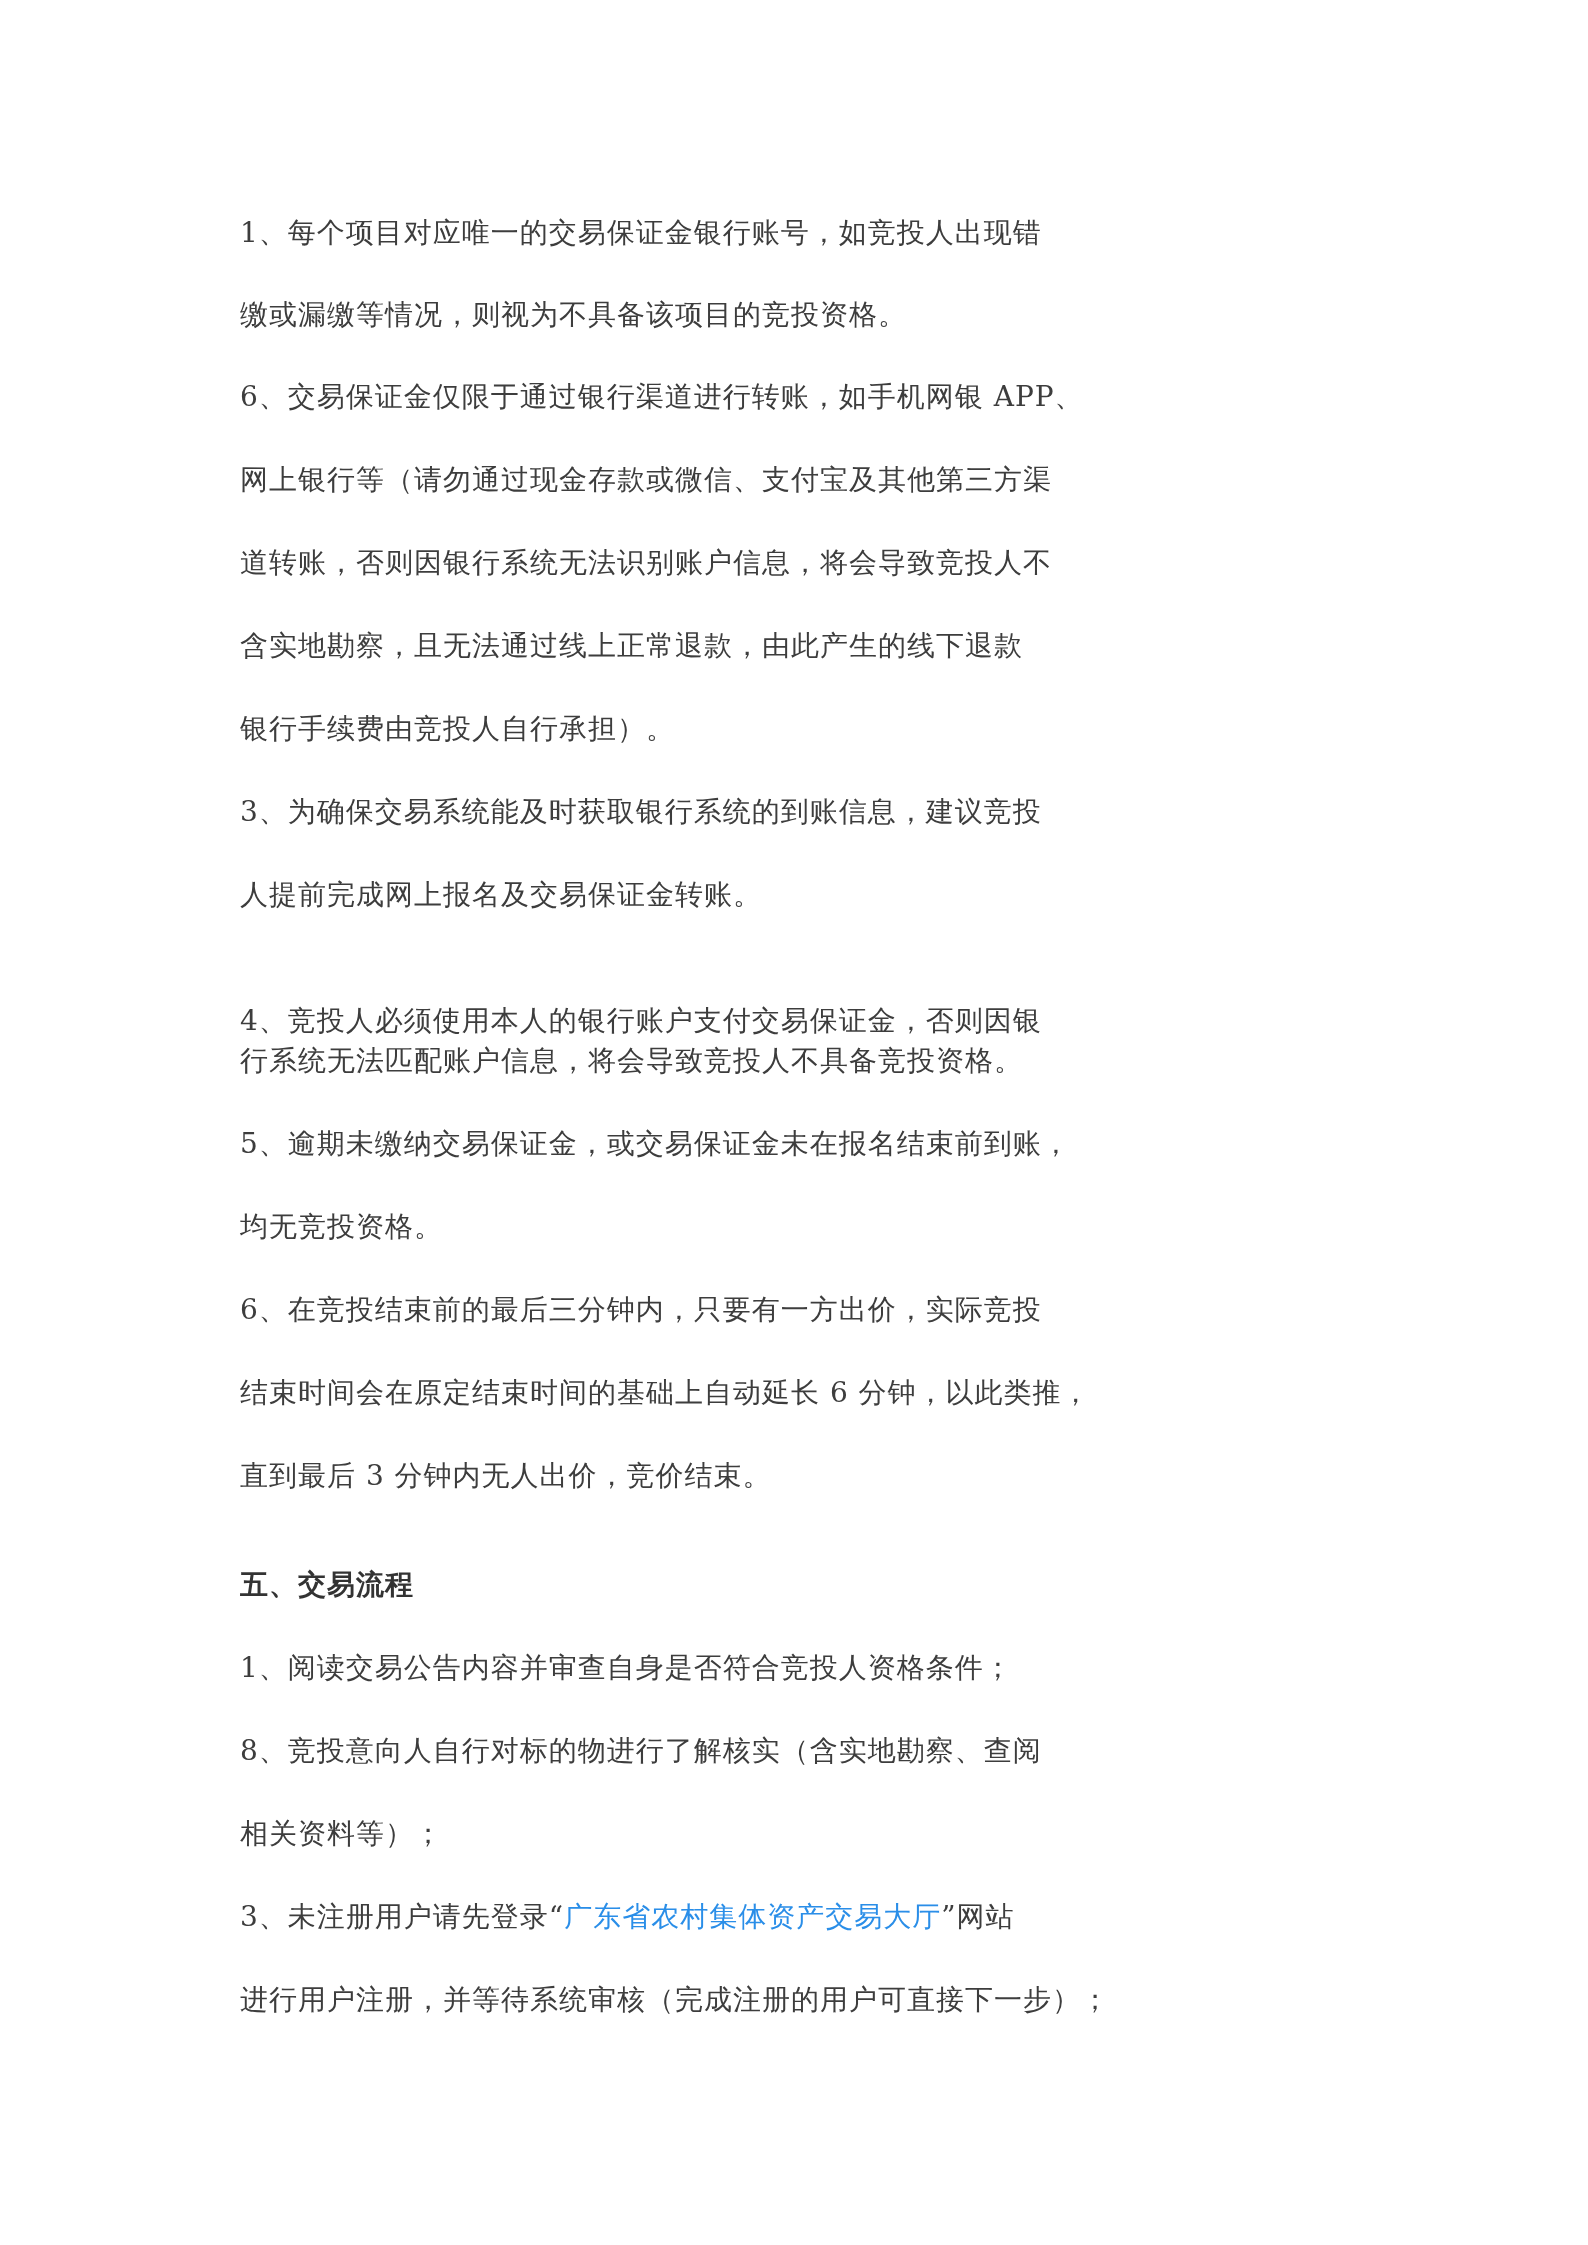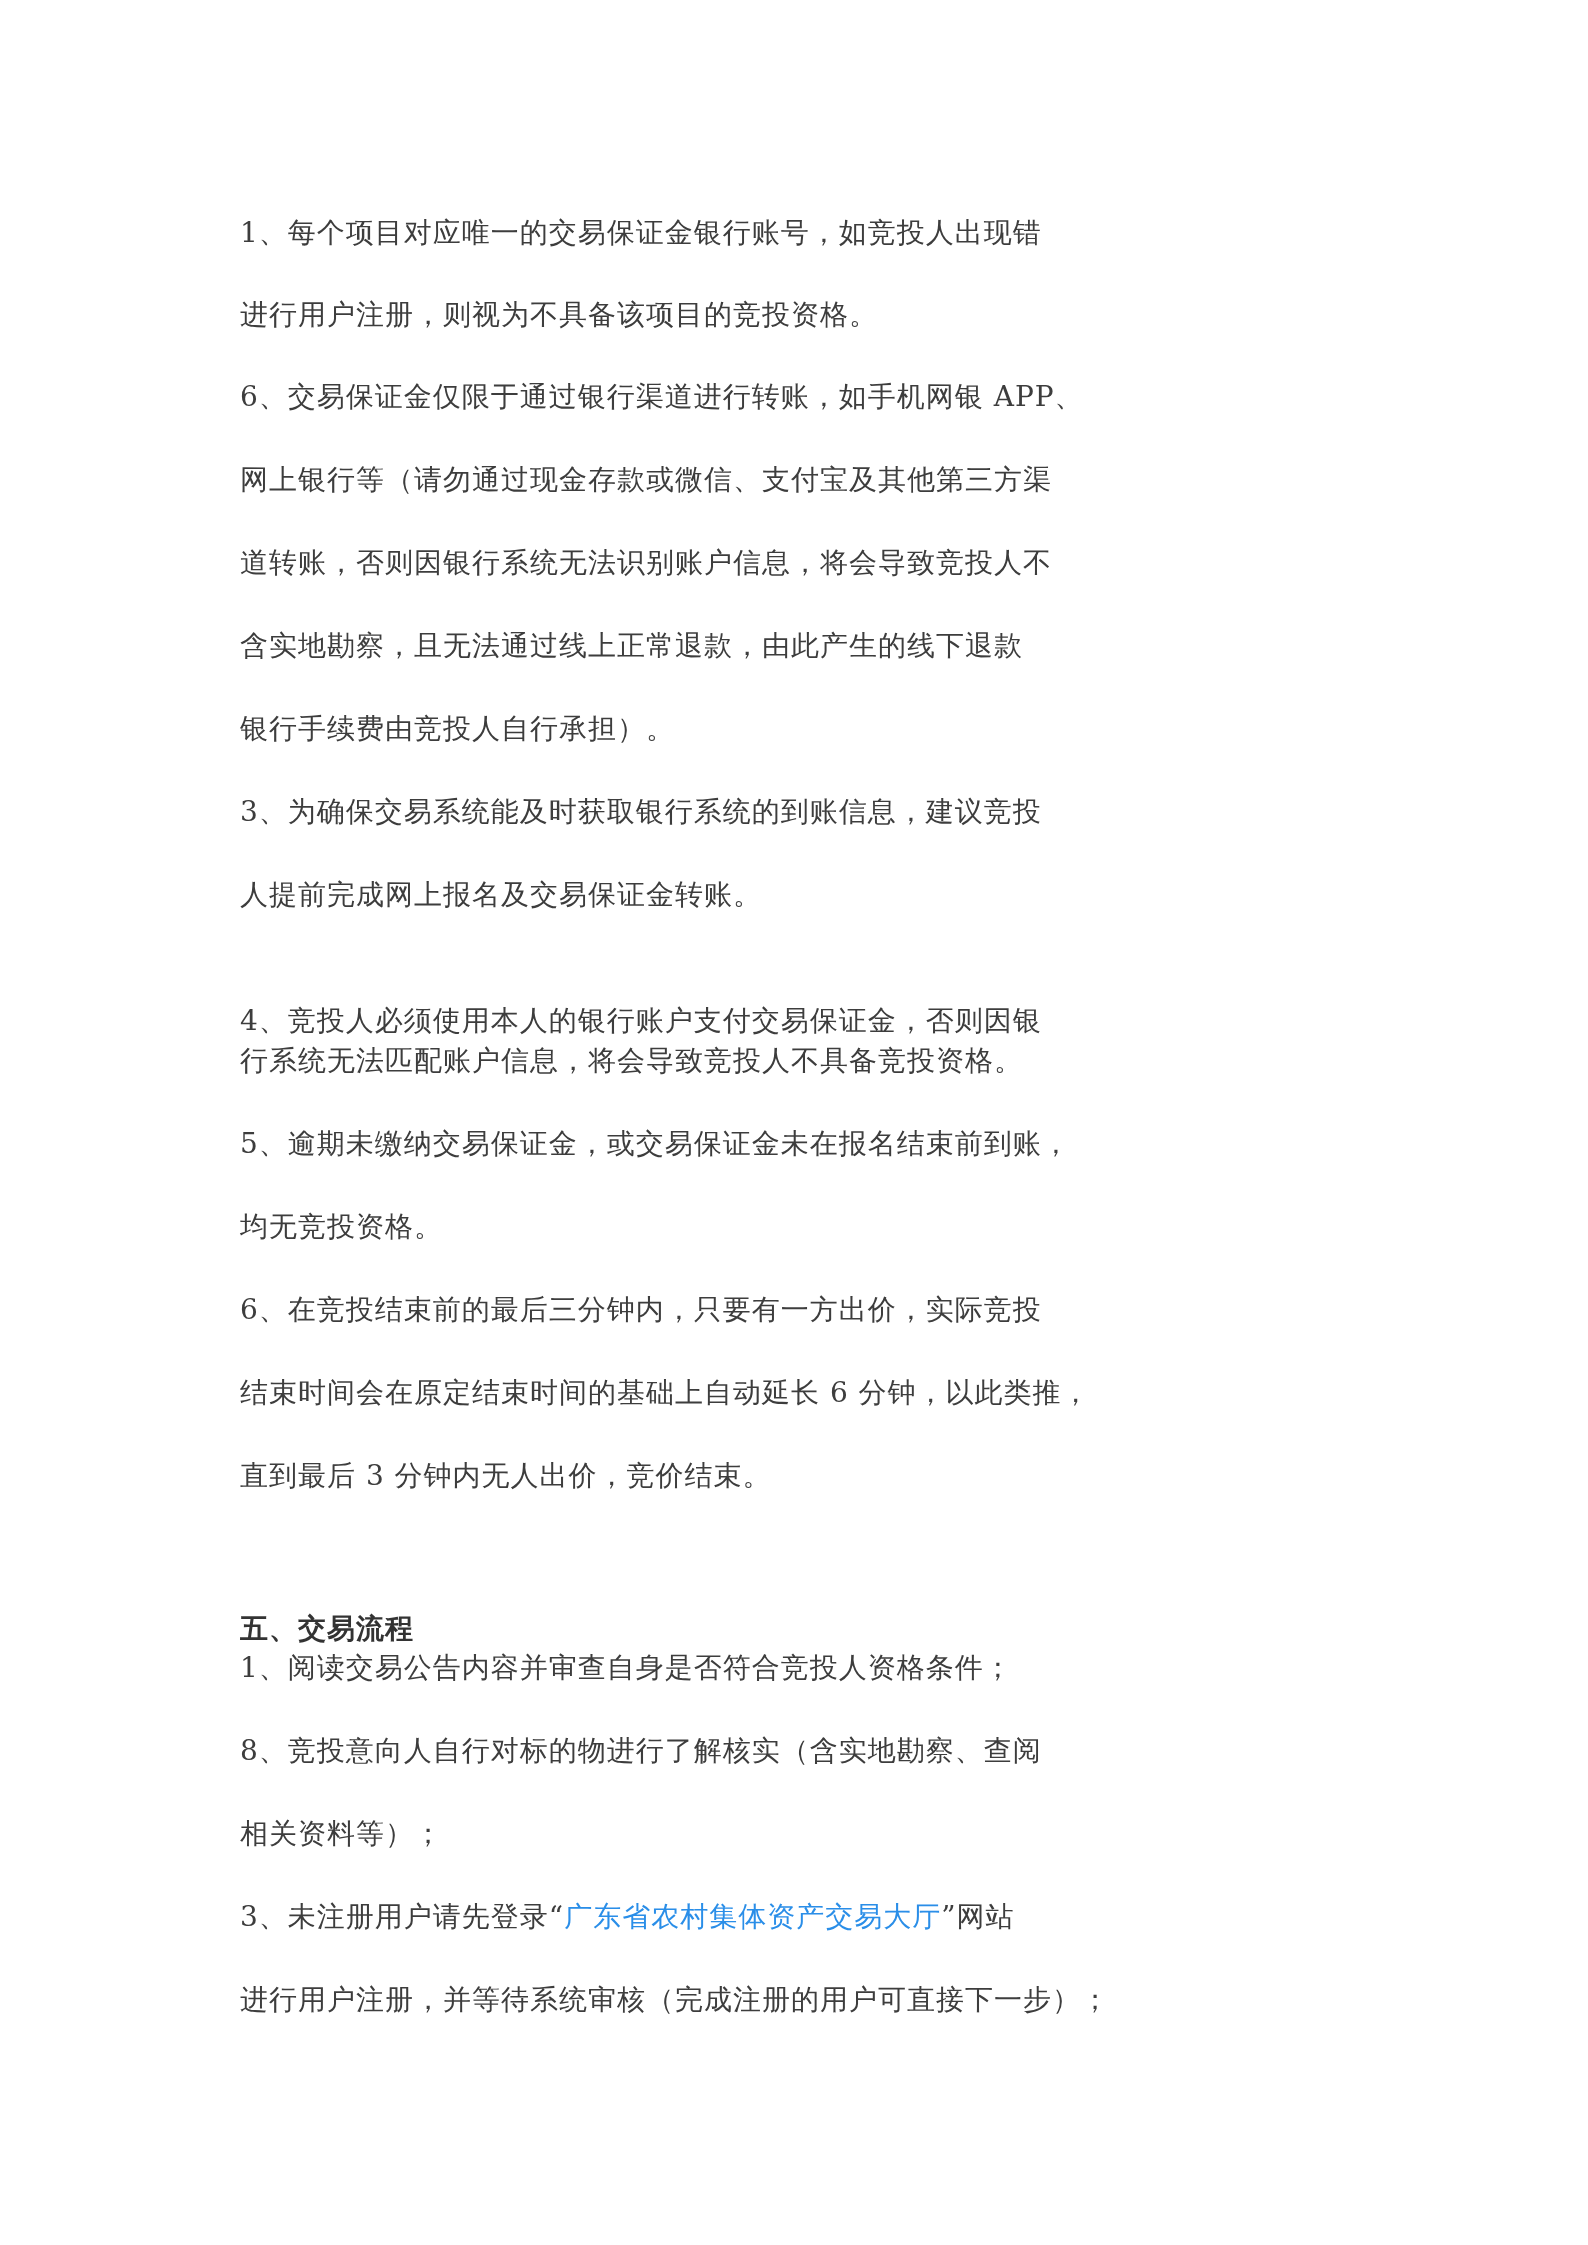--- a/index.html
+++ b/index.html
@@ -44,7 +44,7 @@
 <div class="page">
 
   <div class="line" style="top:208px">1、每个项目对应唯一的交易保证金银行账号，如竞投人出现错</div>
-  <div class="line" style="top:290px">进行用户注册，则视为不具备该项目的竞投资格。</div>
+  <div class="line" style="top:290px">缴或漏缴等情况，则视为不具备该项目的竞投资格。</div>
 
   <div class="line" style="top:372px">6、交易保证金仅限于通过银行渠道进行转账，如手机网银 APP、</div>
   <div class="line" style="top:455px">网上银行等（请勿通过现金存款或微信、支付宝及其他第三方渠</div>

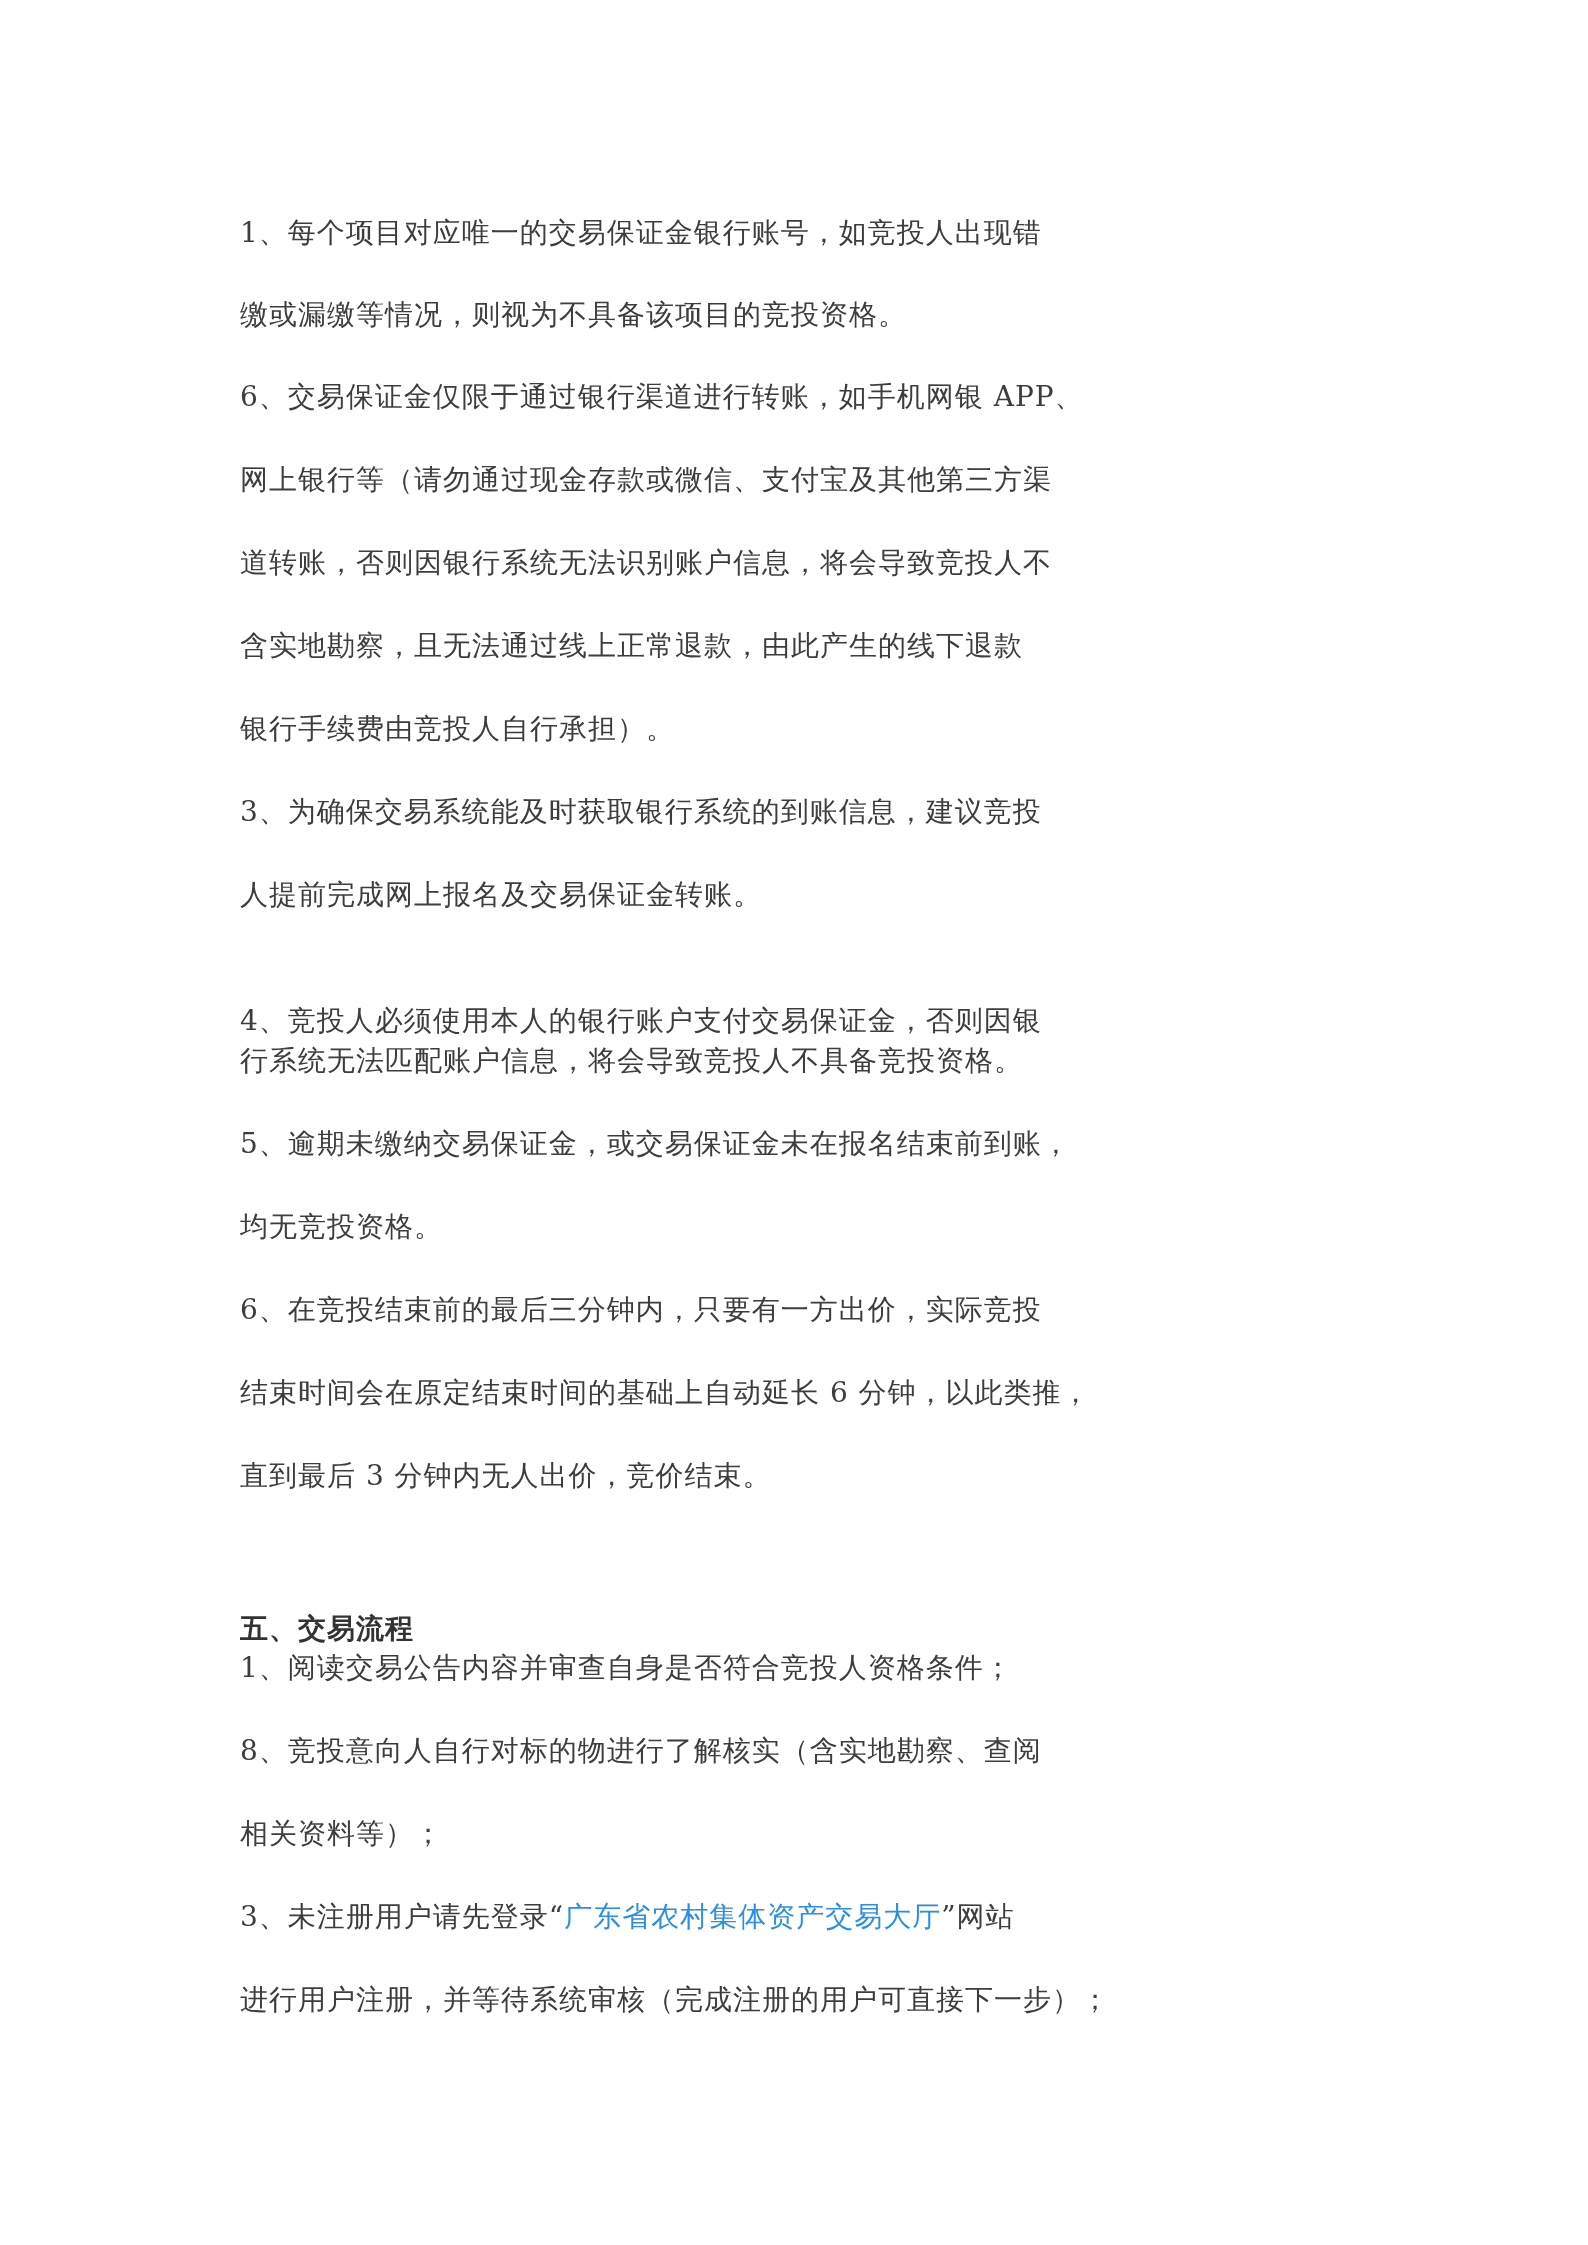--- a/index.html
+++ b/index.html
@@ -65,7 +65,7 @@
   <div class="line" style="top:1368px">结束时间会在原定结束时间的基础上自动延长 6 分钟，以此类推，</div>
   <div class="line" style="top:1451px">直到最后 3 分钟内无人出价，竞价结束。</div>
 
-  <div class="line heading" style="top:1604px">五、交易流程</div>
+  <div class="line heading" style="top:1560px">五、交易流程</div>
 
   <div class="line" style="top:1643px">1、阅读交易公告内容并审查自身是否符合竞投人资格条件；</div>
 

